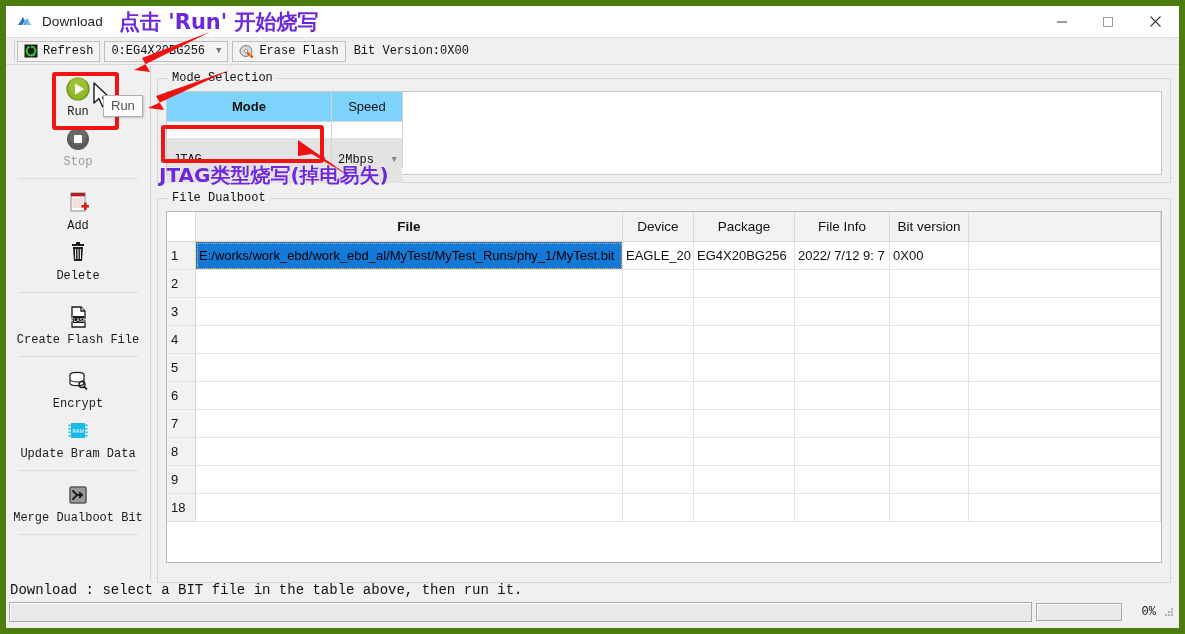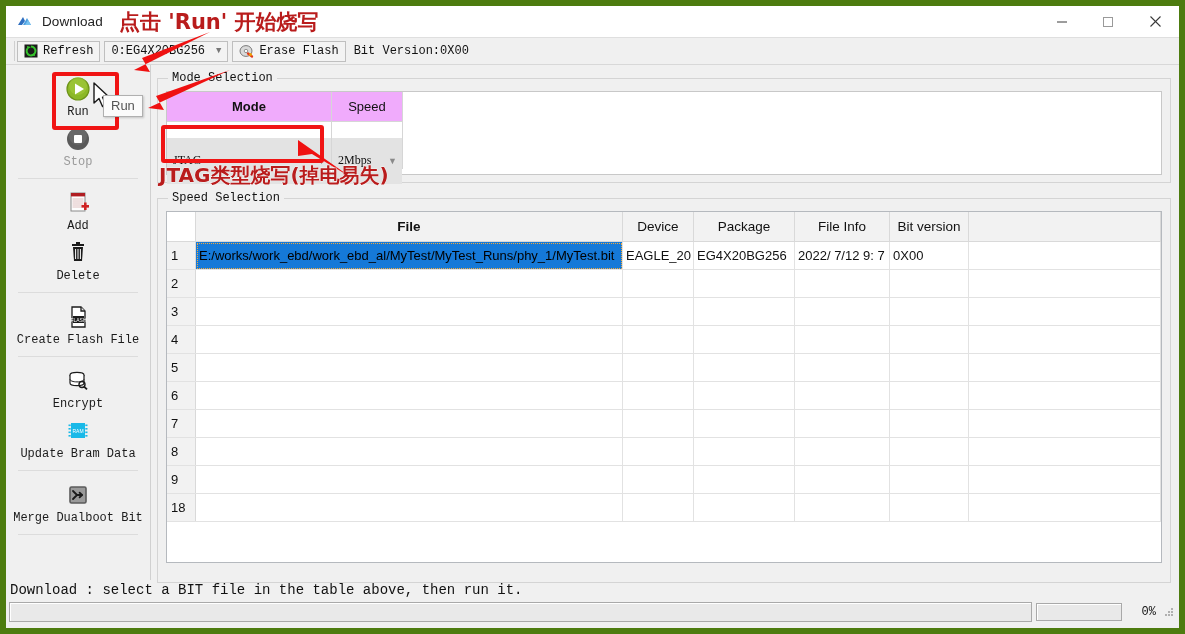--- a/index.html
+++ b/index.html
@@ -209,7 +209,7 @@
   .anno{position:absolute;pointer-events:none;}
   .anno-text{
     font-family:"DejaVu Sans", sans-serif;
-    font-weight:bold;color:#b91c1c;
+    font-weight:bold;color:#6d28d9;
     -webkit-text-stroke:0.6px #ffffff;
     paint-order:stroke fill;
     white-space:nowrap;

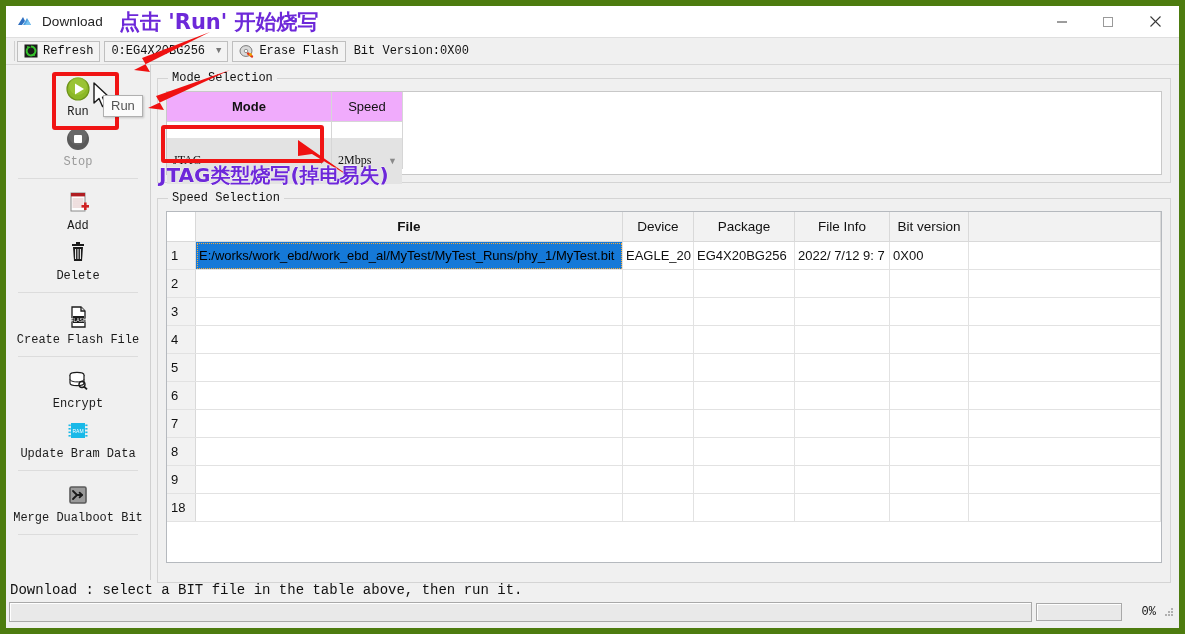--- a/index.html
+++ b/index.html
@@ -132,7 +132,7 @@
   table.modetab{border-collapse:collapse;}
   table.modetab th{
     border:1px solid #d6d6d6;border-top:none;border-left:none;
-    background:#f0abfc;height:27px;font-size:13px;font-weight:bold;
+    background:#7dd3fc;height:27px;font-size:13px;font-weight:bold;
     font-family:"Liberation Sans", sans-serif;
     color:#111;
   }

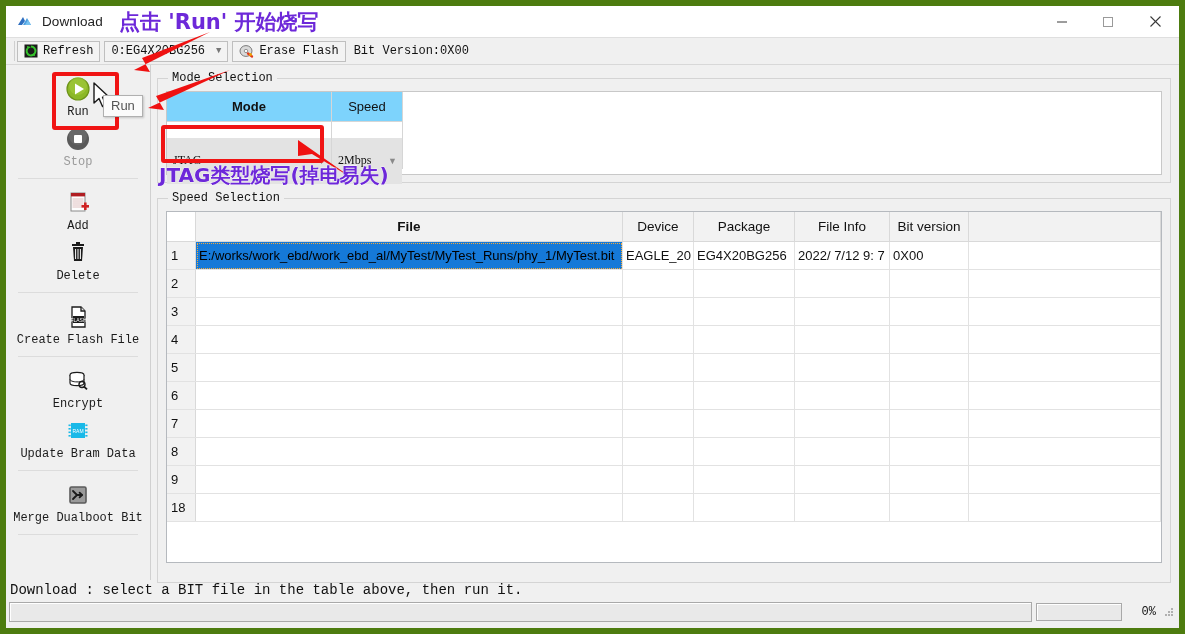--- a/index.html
+++ b/index.html
@@ -144,7 +144,7 @@
   .cellcombo{
     height:100%;width:100%;display:flex;align-items:center;
     background:#e3e3e3;padding-left:6px;box-sizing:border-box;
-    font-family:Liberation Serif, serif;font-size:12px;color:#111;
+    font-family:Liberation Mono, monospace;font-size:12px;color:#111;
     position:relative;
     margin-top:31px;
   }

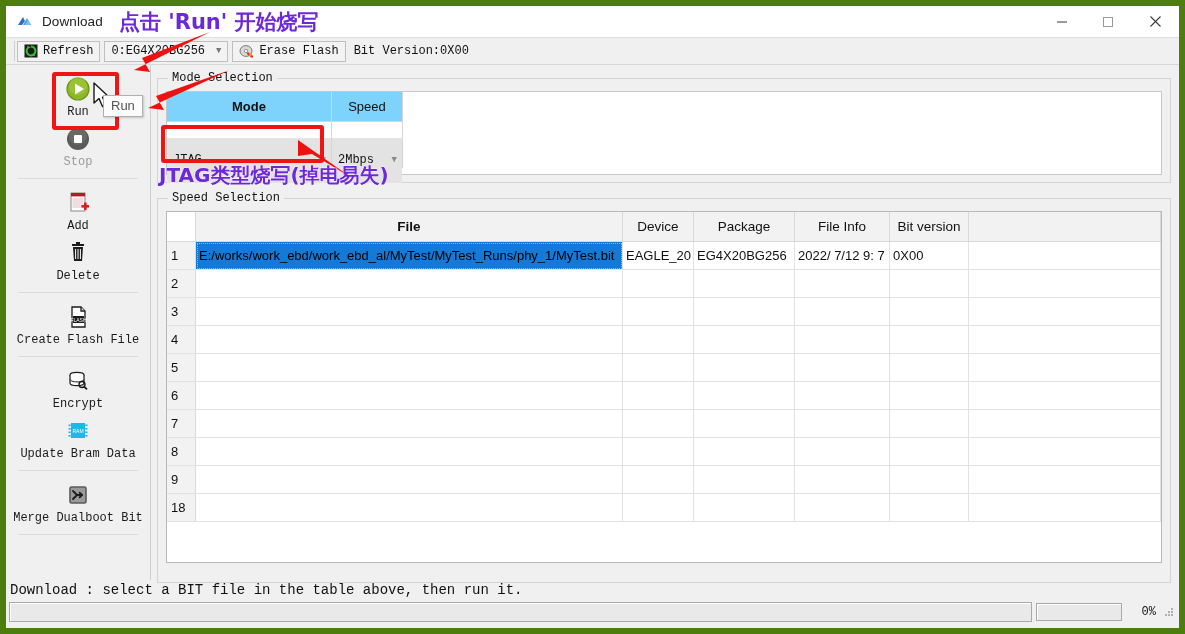--- a/index.html
+++ b/index.html
@@ -452,7 +452,7 @@
       </fieldset>
 
       <fieldset class="grp" id="file-group">
-        <legend>Speed Selection</legend>
+        <legend>File Dualboot</legend>
         <div class="tablebox">
           <table class="filetab">
             <thead>

